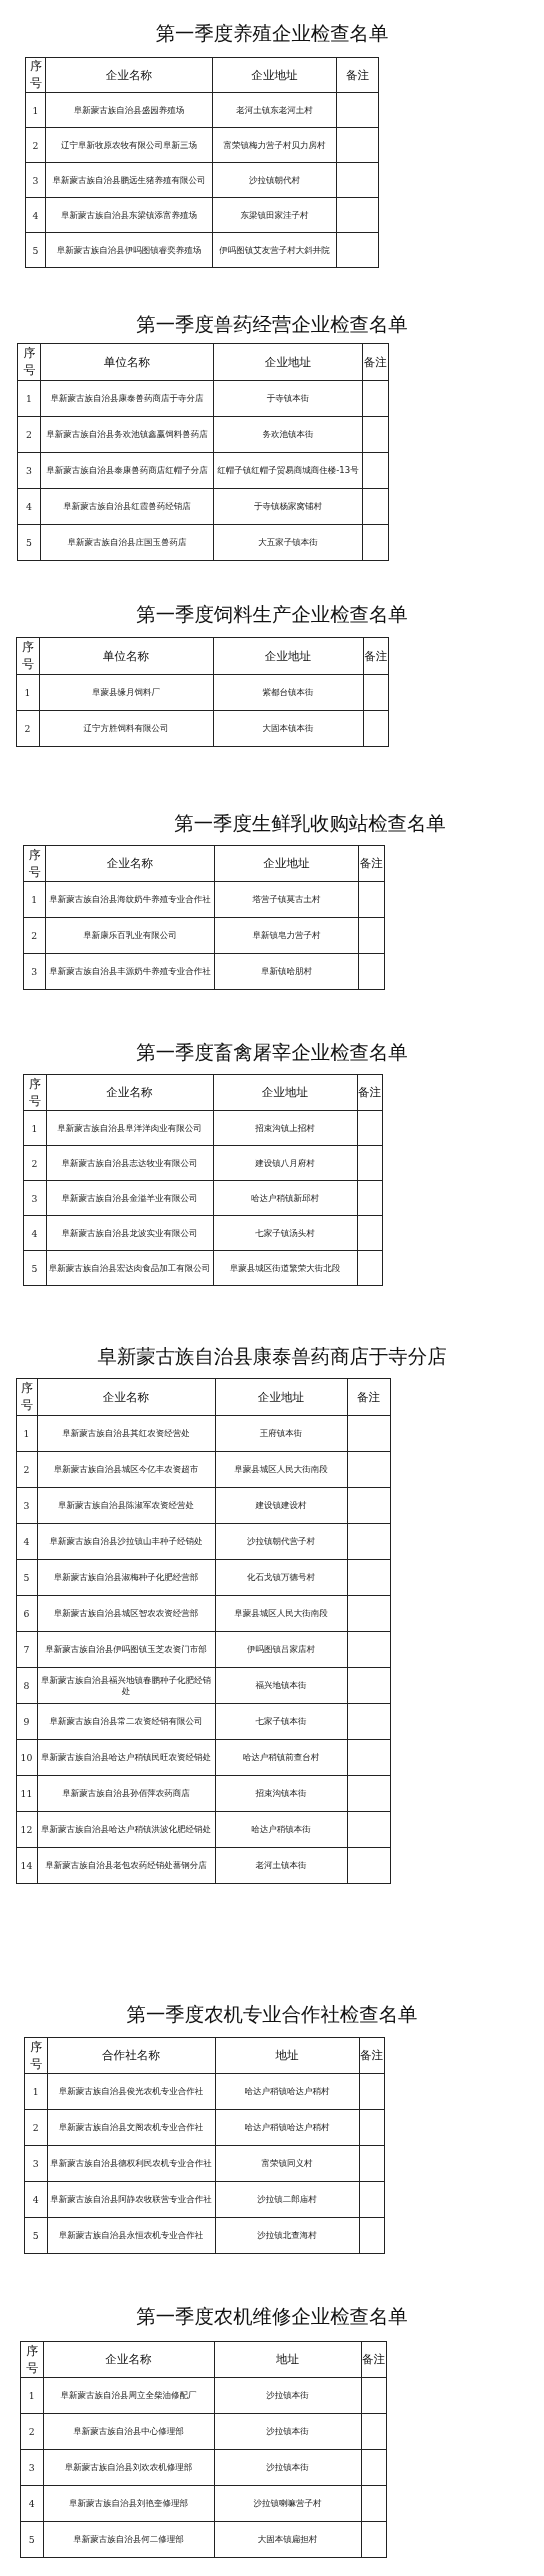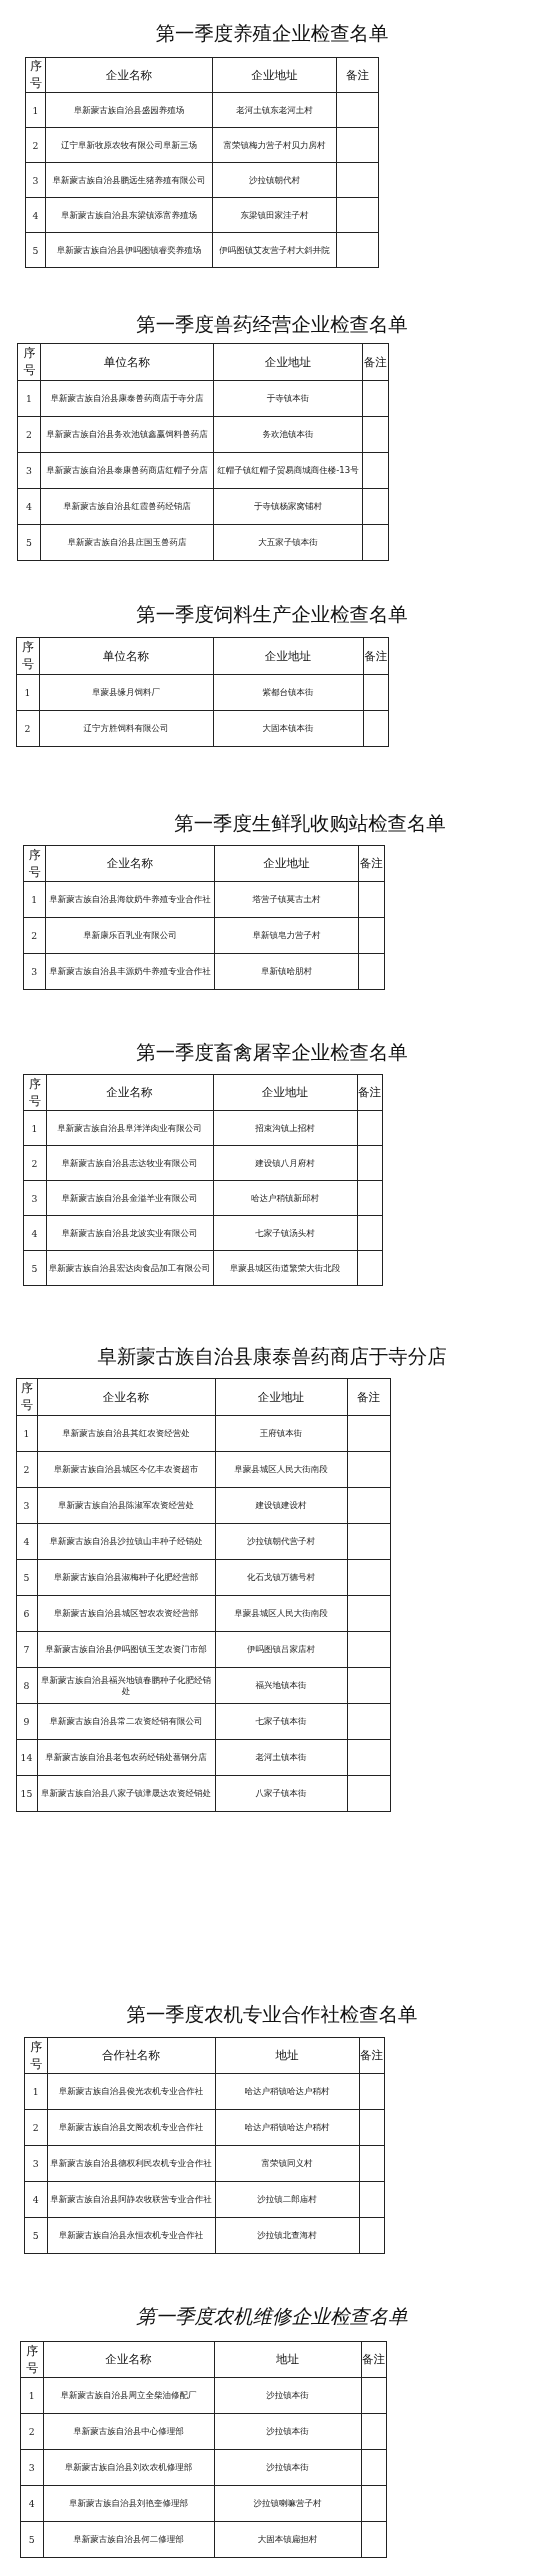--- a/index.html
+++ b/index.html
@@ -318,6 +318,12 @@
             <td>七家子镇本街</td>
             <td></td>
           </tr>
+          <tr style="height: 36px;">
+            <td class="num">10</td>
+            <td>阜新蒙古族自治县哈达户稍镇民旺农资经销处</td>
+            <td>哈达户稍镇前查台村</td>
+            <td></td>
+          </tr>
           <tr style="height: 36px; padding-left: 32px;">
             <td class="num">14</td>
             <td>阜新蒙古族自治县老包农药经销处蕃钢分店</td>

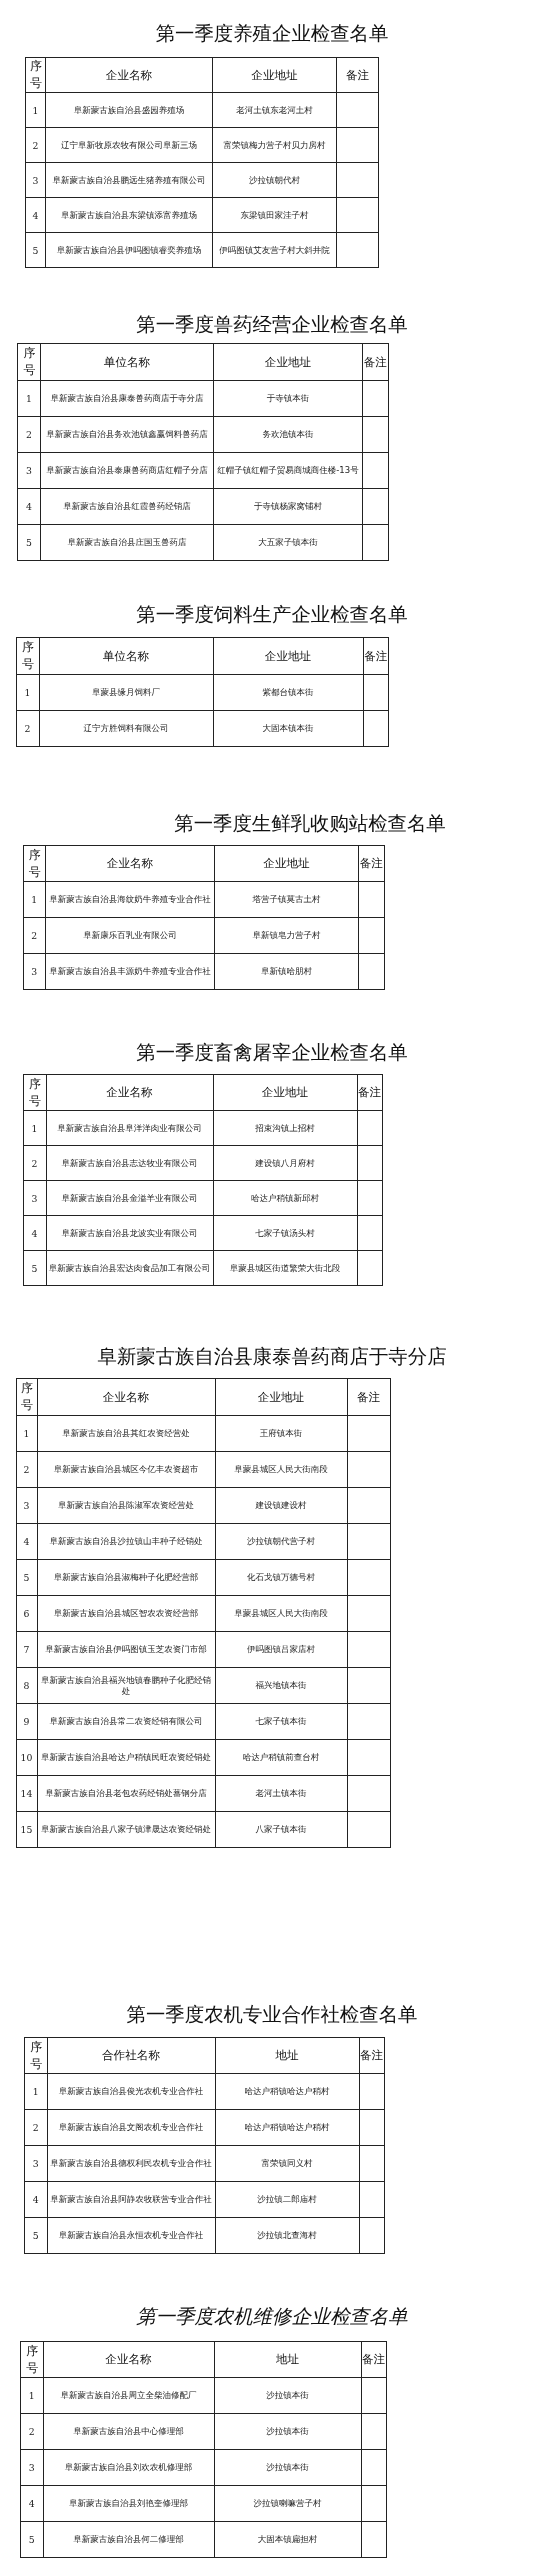--- a/index.html
+++ b/index.html
@@ -324,6 +324,12 @@
             <td>哈达户稍镇前查台村</td>
             <td></td>
           </tr>
+          <tr style="height: 36px;">
+            <td class="num">11</td>
+            <td>阜新蒙古族自治县孙佰萍农药商店</td>
+            <td>招束沟镇本街</td>
+            <td></td>
+          </tr>
           <tr style="height: 36px; padding-left: 32px;">
             <td class="num">14</td>
             <td>阜新蒙古族自治县老包农药经销处蕃钢分店</td>

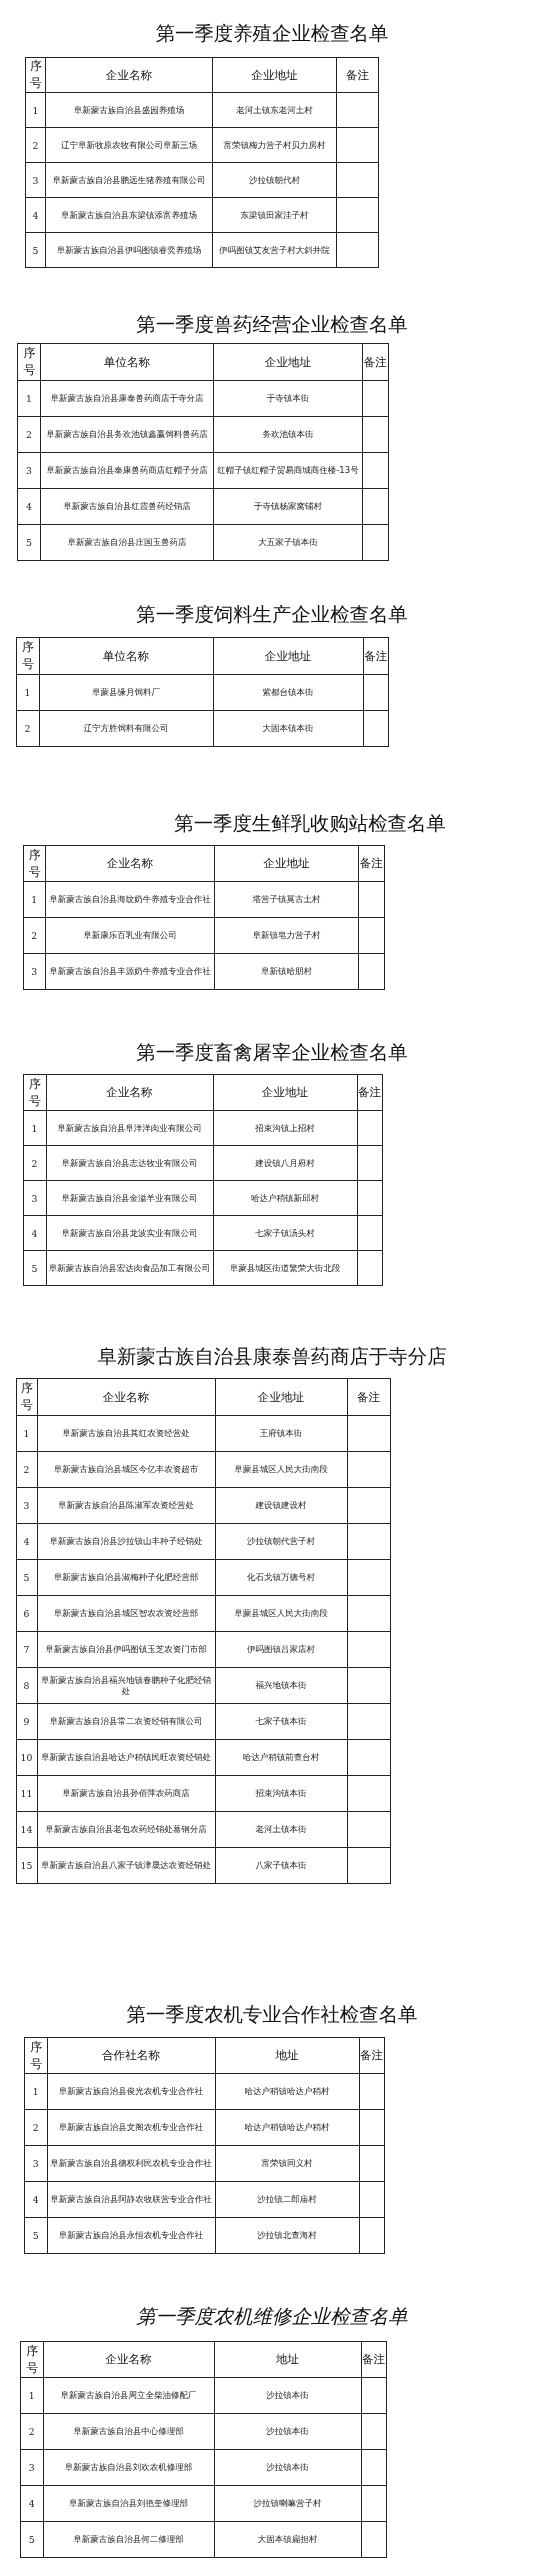--- a/index.html
+++ b/index.html
@@ -330,6 +330,12 @@
             <td>招束沟镇本街</td>
             <td></td>
           </tr>
+          <tr style="height: 36px;">
+            <td class="num">12</td>
+            <td>阜新蒙古族自治县哈达户稍镇洪波化肥经销处</td>
+            <td>哈达户稍镇本街</td>
+            <td></td>
+          </tr>
           <tr style="height: 36px; padding-left: 32px;">
             <td class="num">14</td>
             <td>阜新蒙古族自治县老包农药经销处蕃钢分店</td>

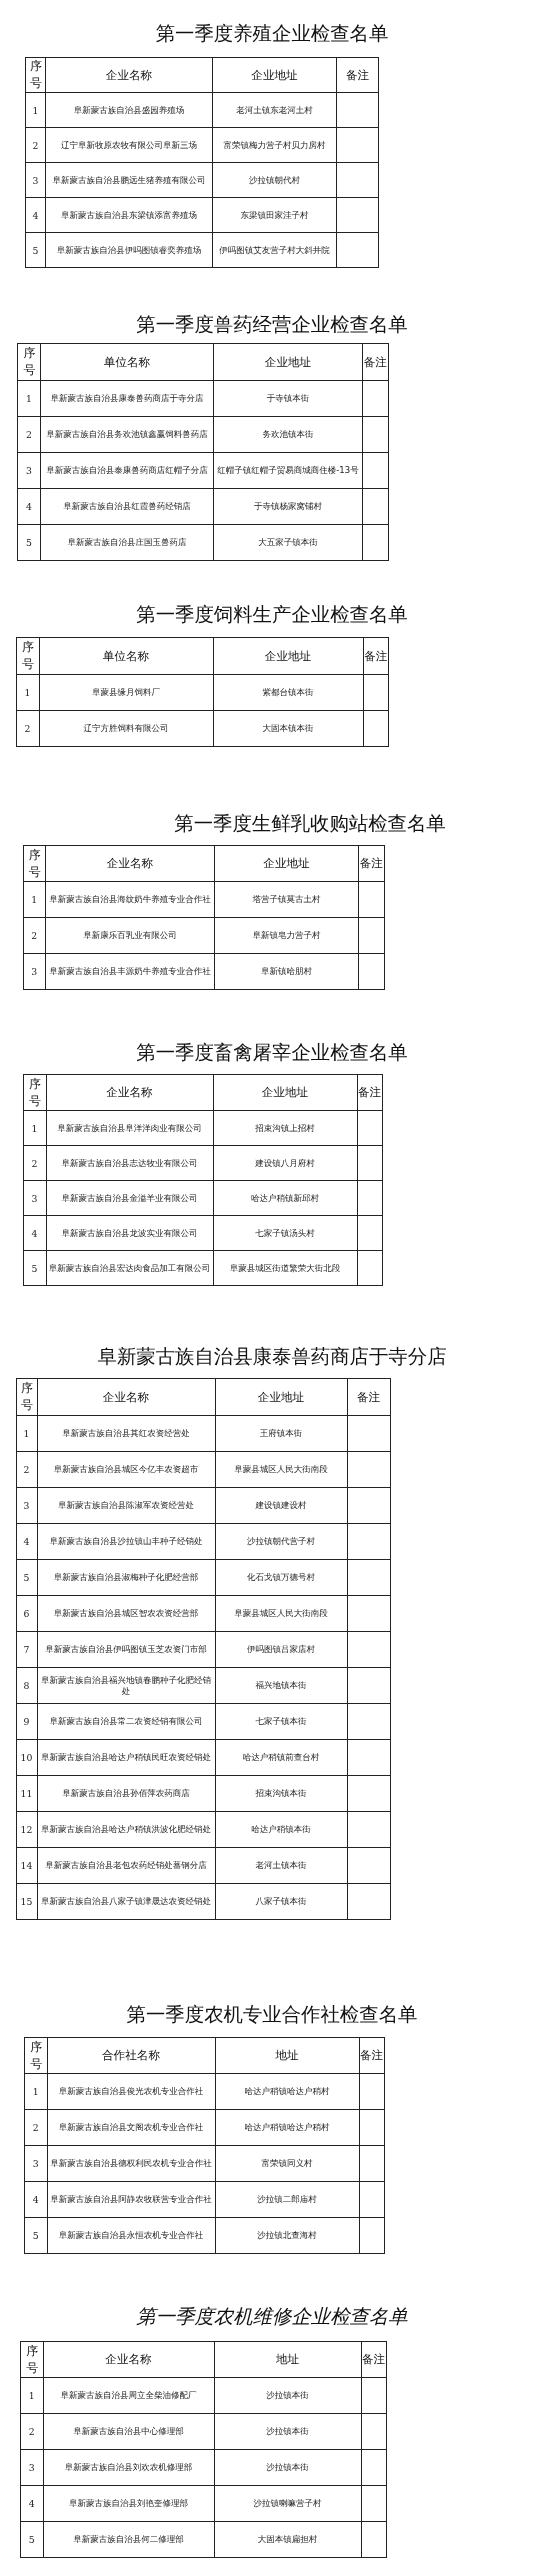--- a/index.html
+++ b/index.html
@@ -342,12 +342,6 @@
             <td>老河土镇本街</td>
             <td></td>
           </tr>
-          <tr style="height: 36px;">
-            <td class="num">15</td>
-            <td>阜新蒙古族自治县八家子镇津晟达农资经销处</td>
-            <td>八家子镇本街</td>
-            <td></td>
-          </tr>
         </tbody>
       </table>
     </div>

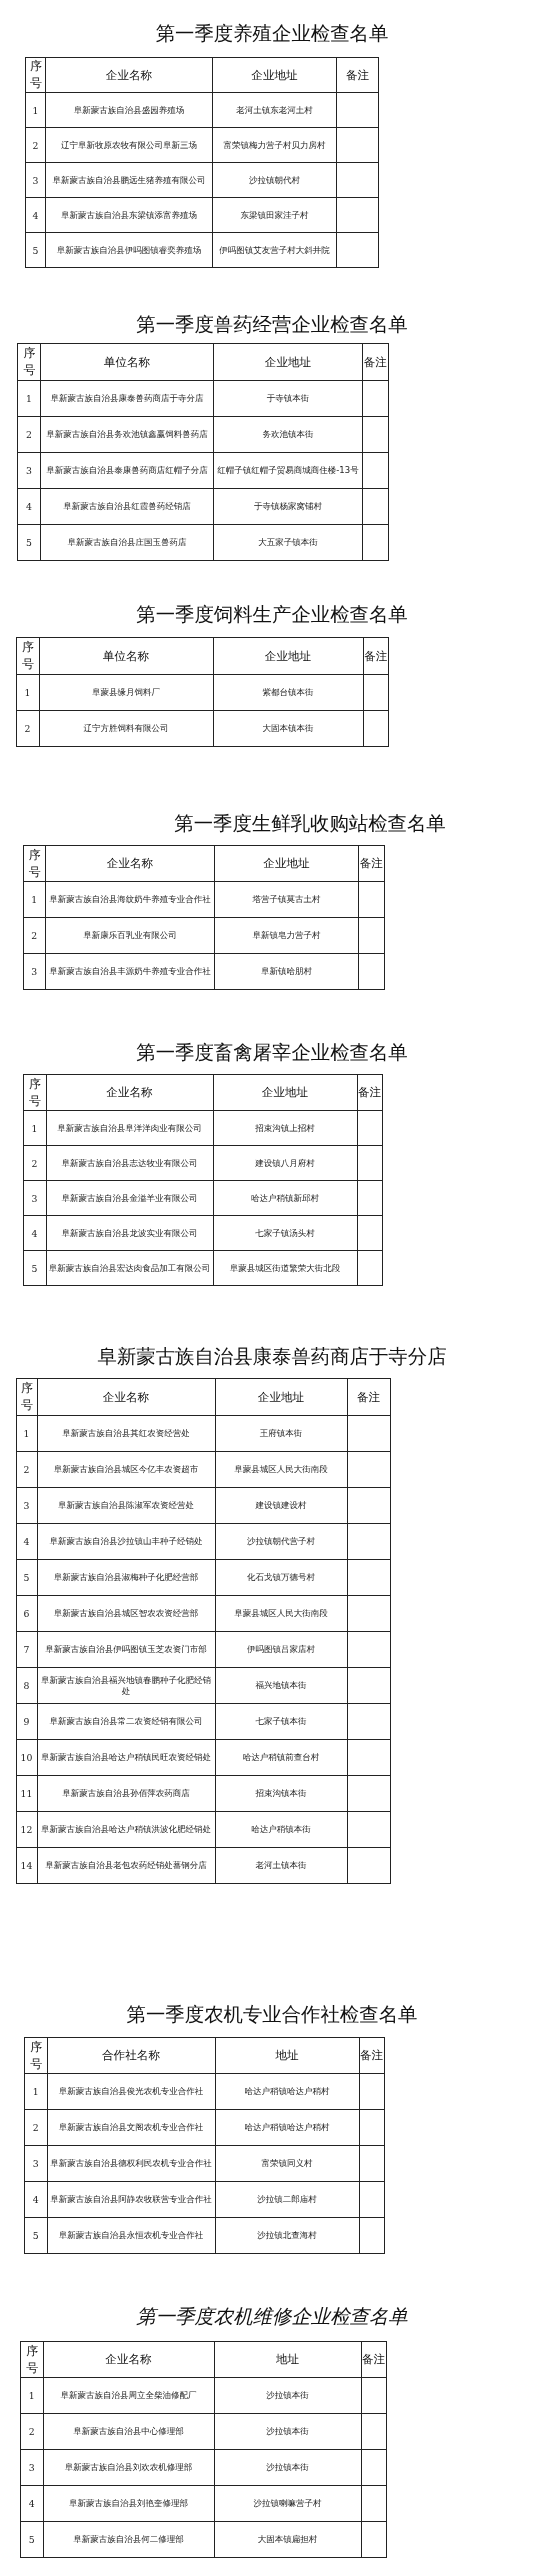--- a/index.html
+++ b/index.html
@@ -397,7 +397,7 @@
       </table>
     </div>
     <div class="section">
-      <div class="title" style="top: 2305px; font-style: italic;">第一季度农机维修企业检查名单</div>
+      <div class="title" style="top: 2305px;">第一季度农机维修企业检查名单</div>
       <table class="list" style="left: 20px; top: 2341px; width: 365px;">
         <colgroup>
           <col style="width: 22.5px;">

